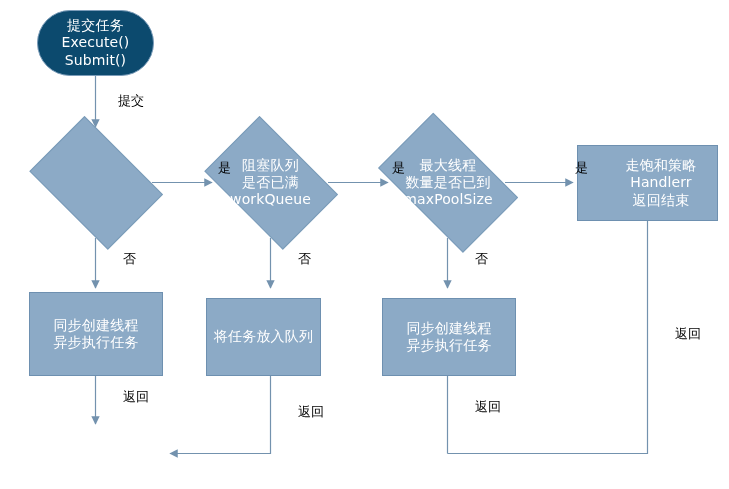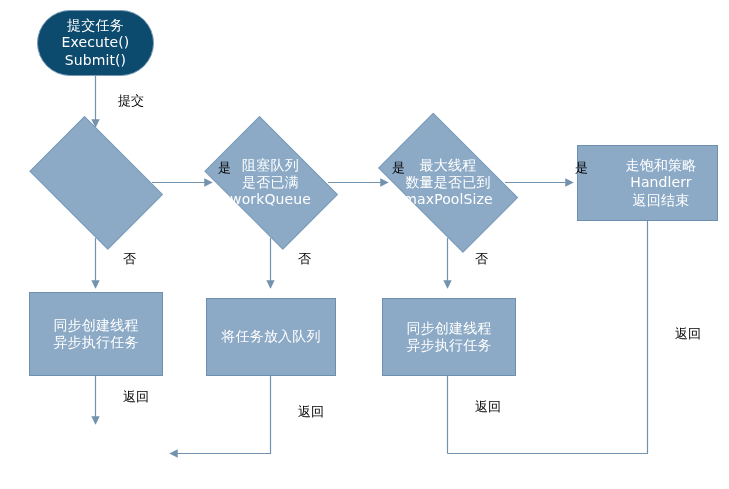--- a/index.html
+++ b/index.html
@@ -174,7 +174,7 @@
     <span class="ln cn">异步执行任务</span>
   </div>
 
-  <div class="node" style="left:206px; top:298px; width:130px; height:78px;">
+  <div class="node" style="left:206px; top:298px; width:115px; height:78px;">
     <span class="ln cn">将任务放入队列</span>
   </div>
 

